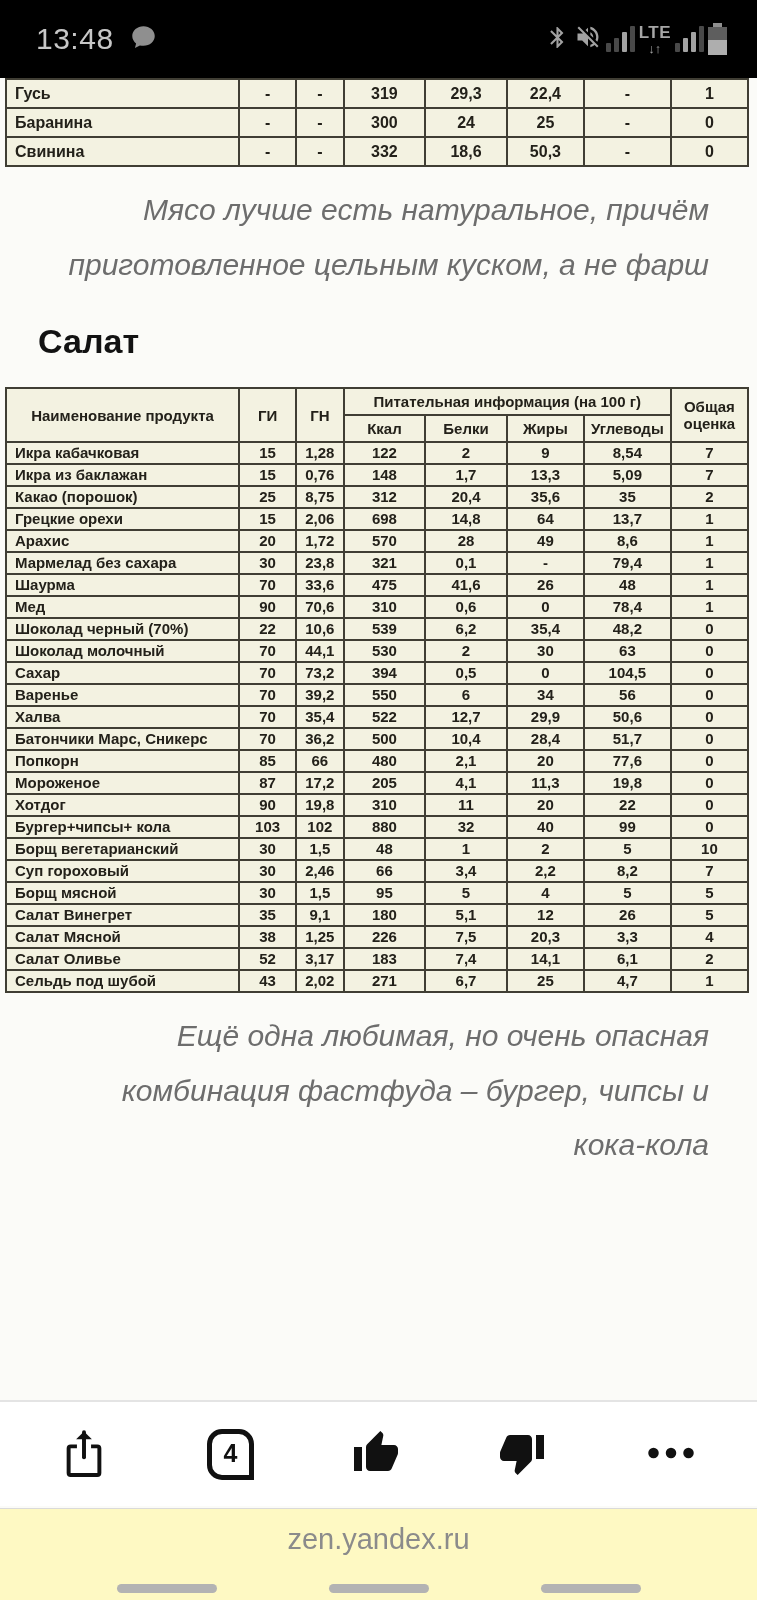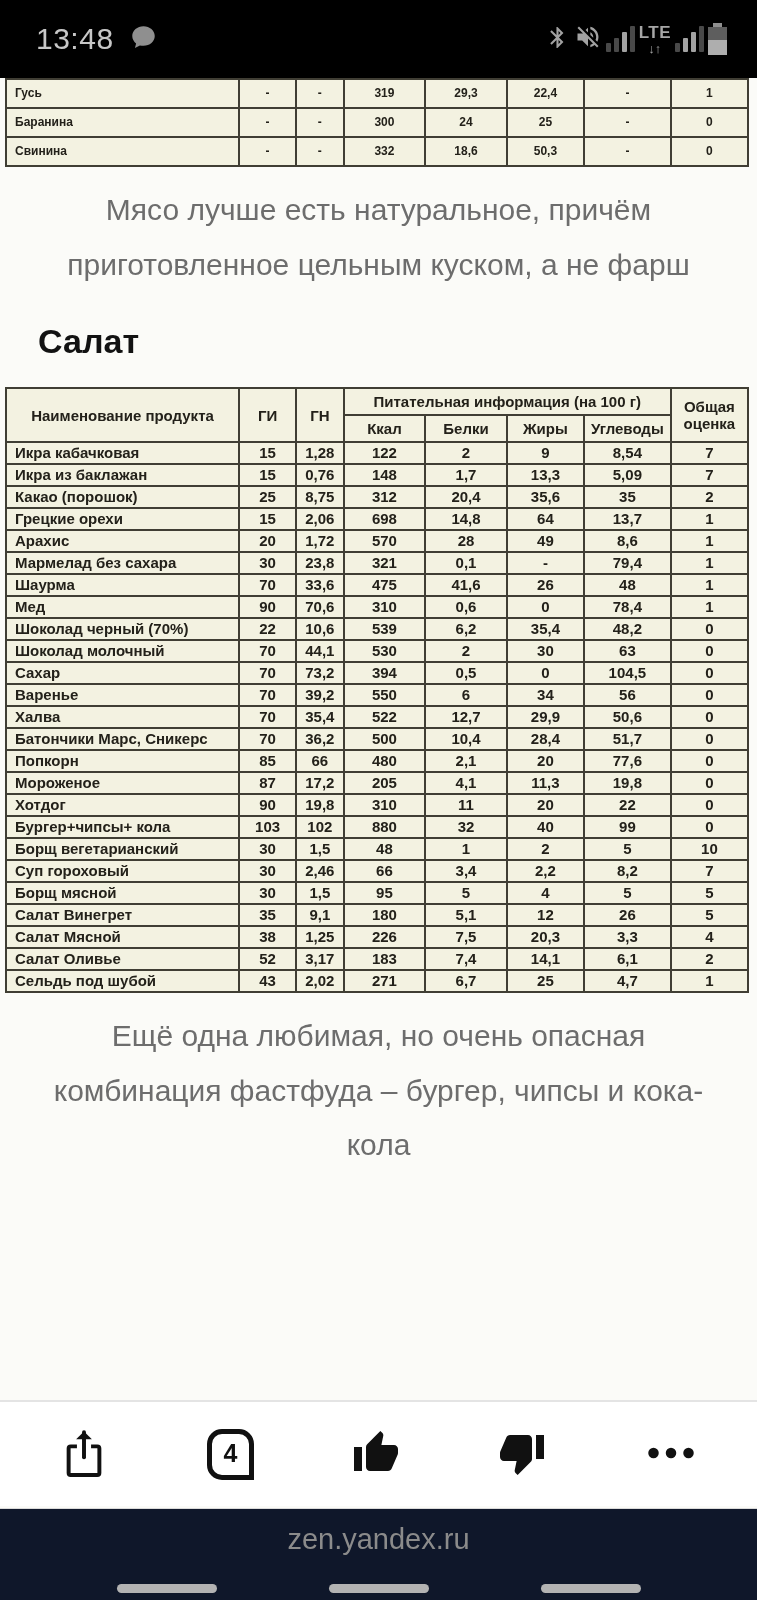--- a/index.html
+++ b/index.html
@@ -50,7 +50,7 @@
   }
   .gi-table th { line-height: 17px; padding: 4px 2px; white-space: normal; }
   .gi-table td.c-name { text-align: left; padding-left: 8px; }
-  .top-table td { line-height: 21px; padding: 3px 8px; font-size: 12px; }
+  .top-table td { line-height: 21px; padding: 3px 8px; font-size: 16px; }
 
   
   .fig-caption {

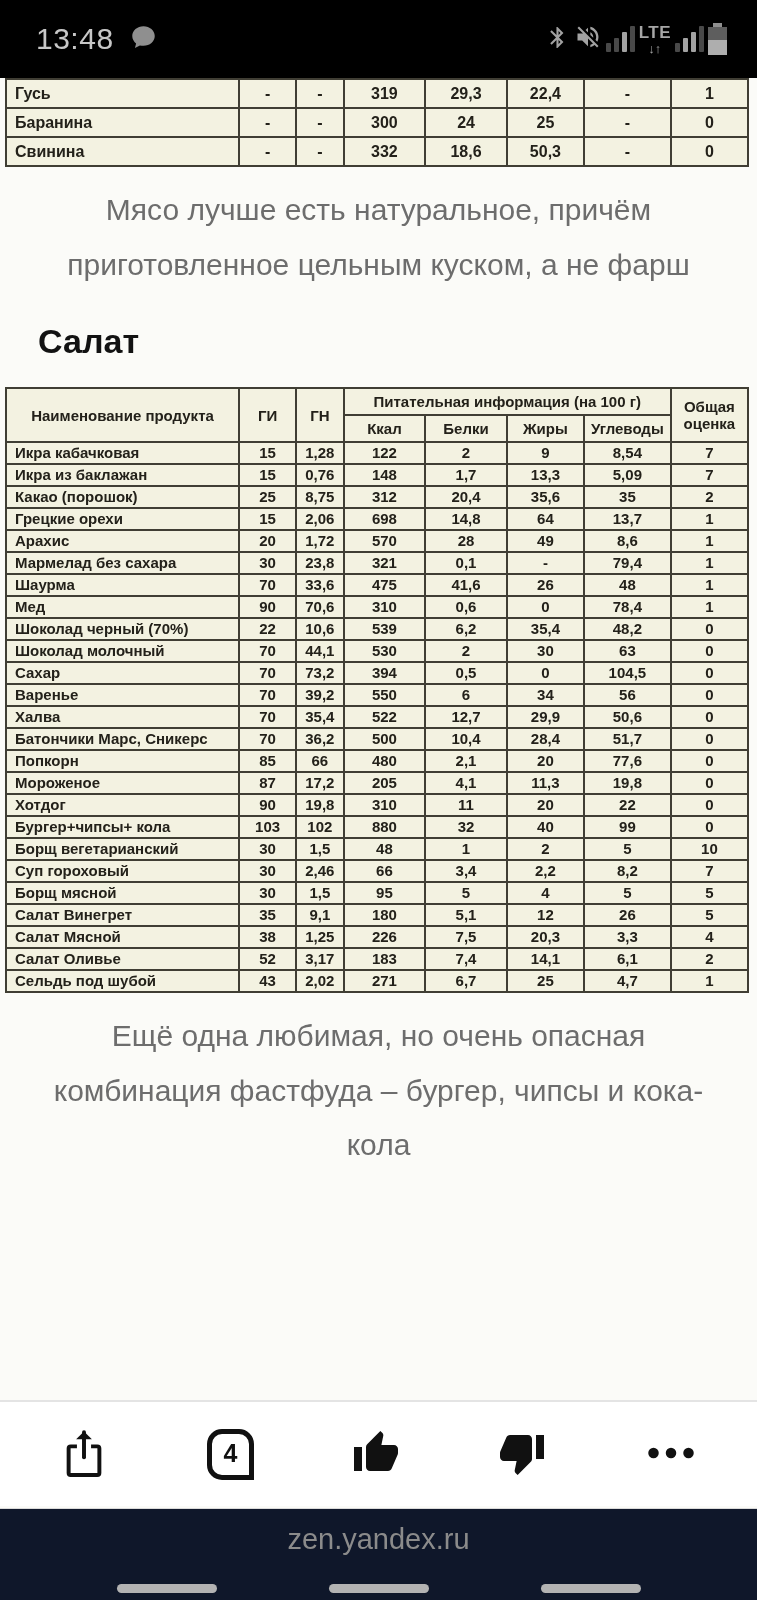--- a/index.html
+++ b/index.html
@@ -55,8 +55,8 @@
   
   .fig-caption {
     margin: 16px 48px 0;
-    font-size: 30px; color: #6d6d6d;
-    text-align: center; line-height: 1.82;
+    font-size: 30px; font-style: italic; color: #6d6d6d;
+    text-align: right; line-height: 1.82;
   }
   .section-heading {
     margin: 30px 0 0 38px;

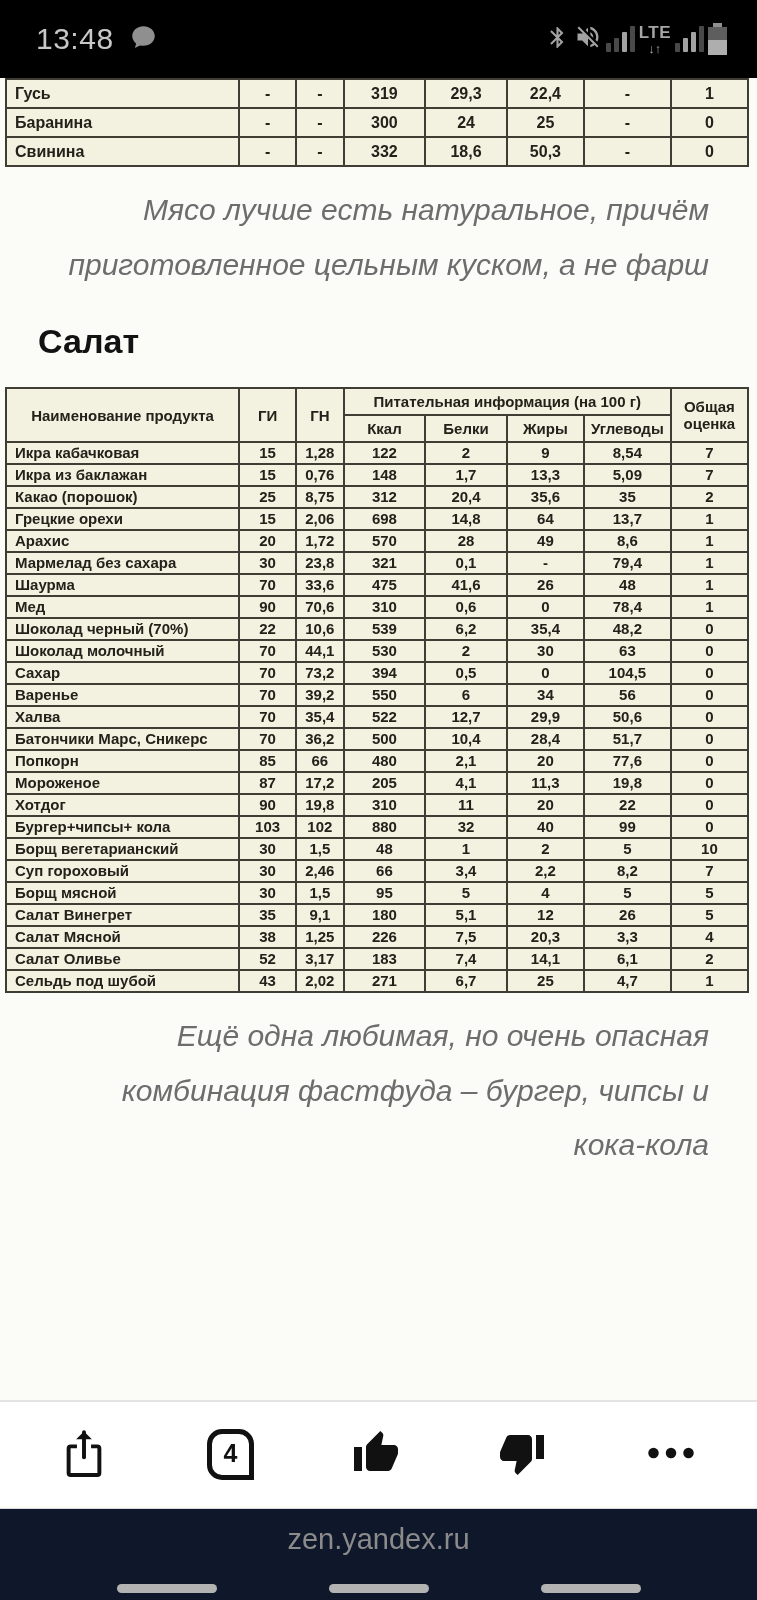--- a/index.html
+++ b/index.html
@@ -86,7 +86,7 @@
 
   .url-bar {
     position: absolute; left: 0; right: 0; top: 1508px; bottom: 0;
-    background: #0f172a; border-top: 1px solid #dadada;
+    background: #fef9c3; border-top: 1px solid #dadada;
     text-align: center; cursor: pointer;
   }
   .url-text { display:inline-block; margin-top: 14px; font-size: 29px; color: #8b8b8b; }

